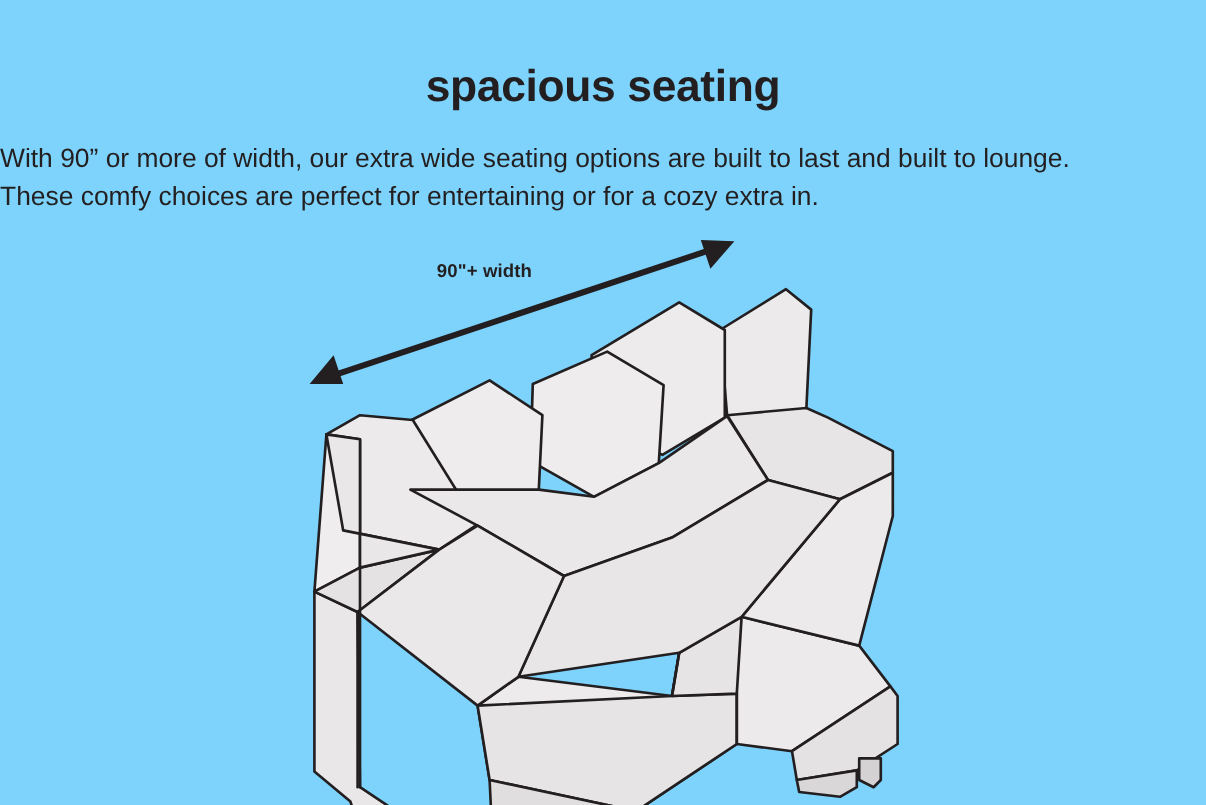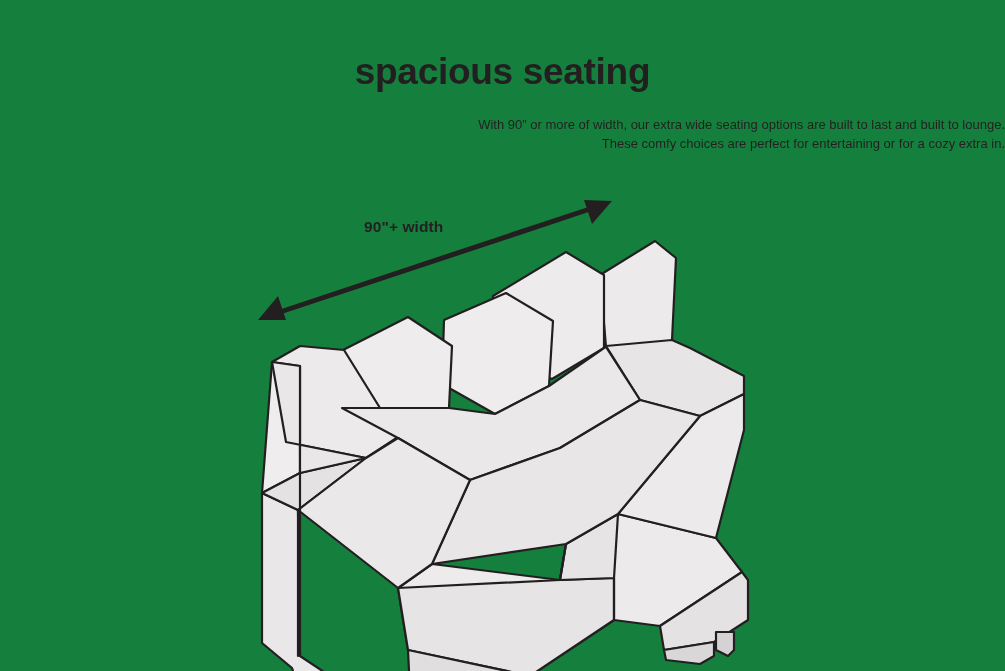--- a/index.html
+++ b/index.html
@@ -19,7 +19,7 @@
     position: relative;
     width: 1005px;
     height: 671px;
-    background: #15803d;
+    background: #7dd3fc;
     text-decoration: underline;
   }
   .headline {

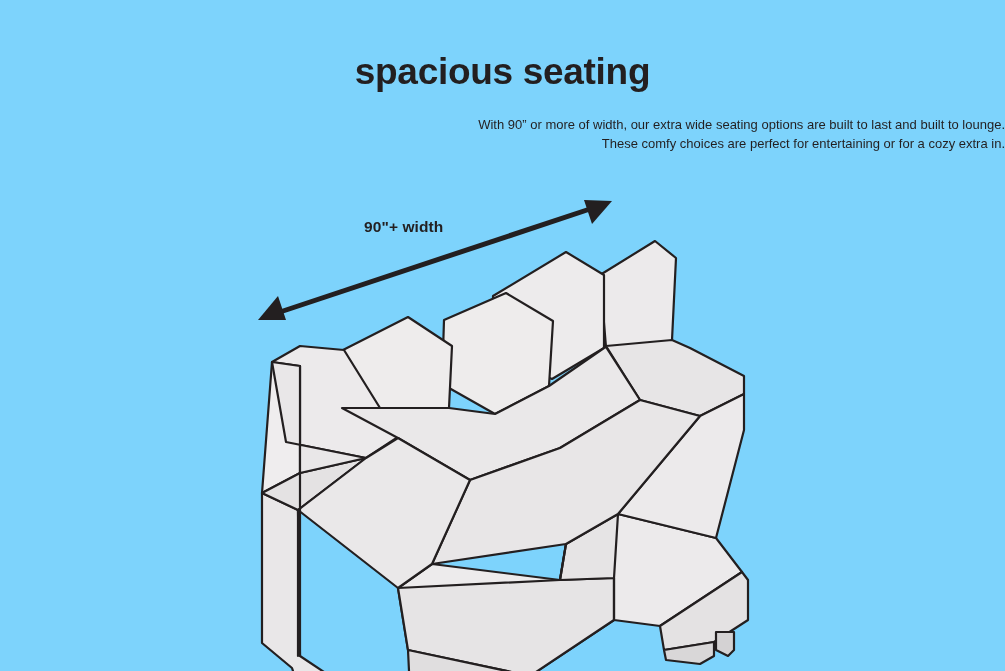--- a/index.html
+++ b/index.html
@@ -39,8 +39,8 @@
     top: 116px;
     left: 0;
     width: 1005px;
-    text-align: right;
-    font-size: 13px;
+    text-align: left;
+    font-size: 22px;
     font-weight: normal;
     color: #231f20;
     line-height: 1.45;

